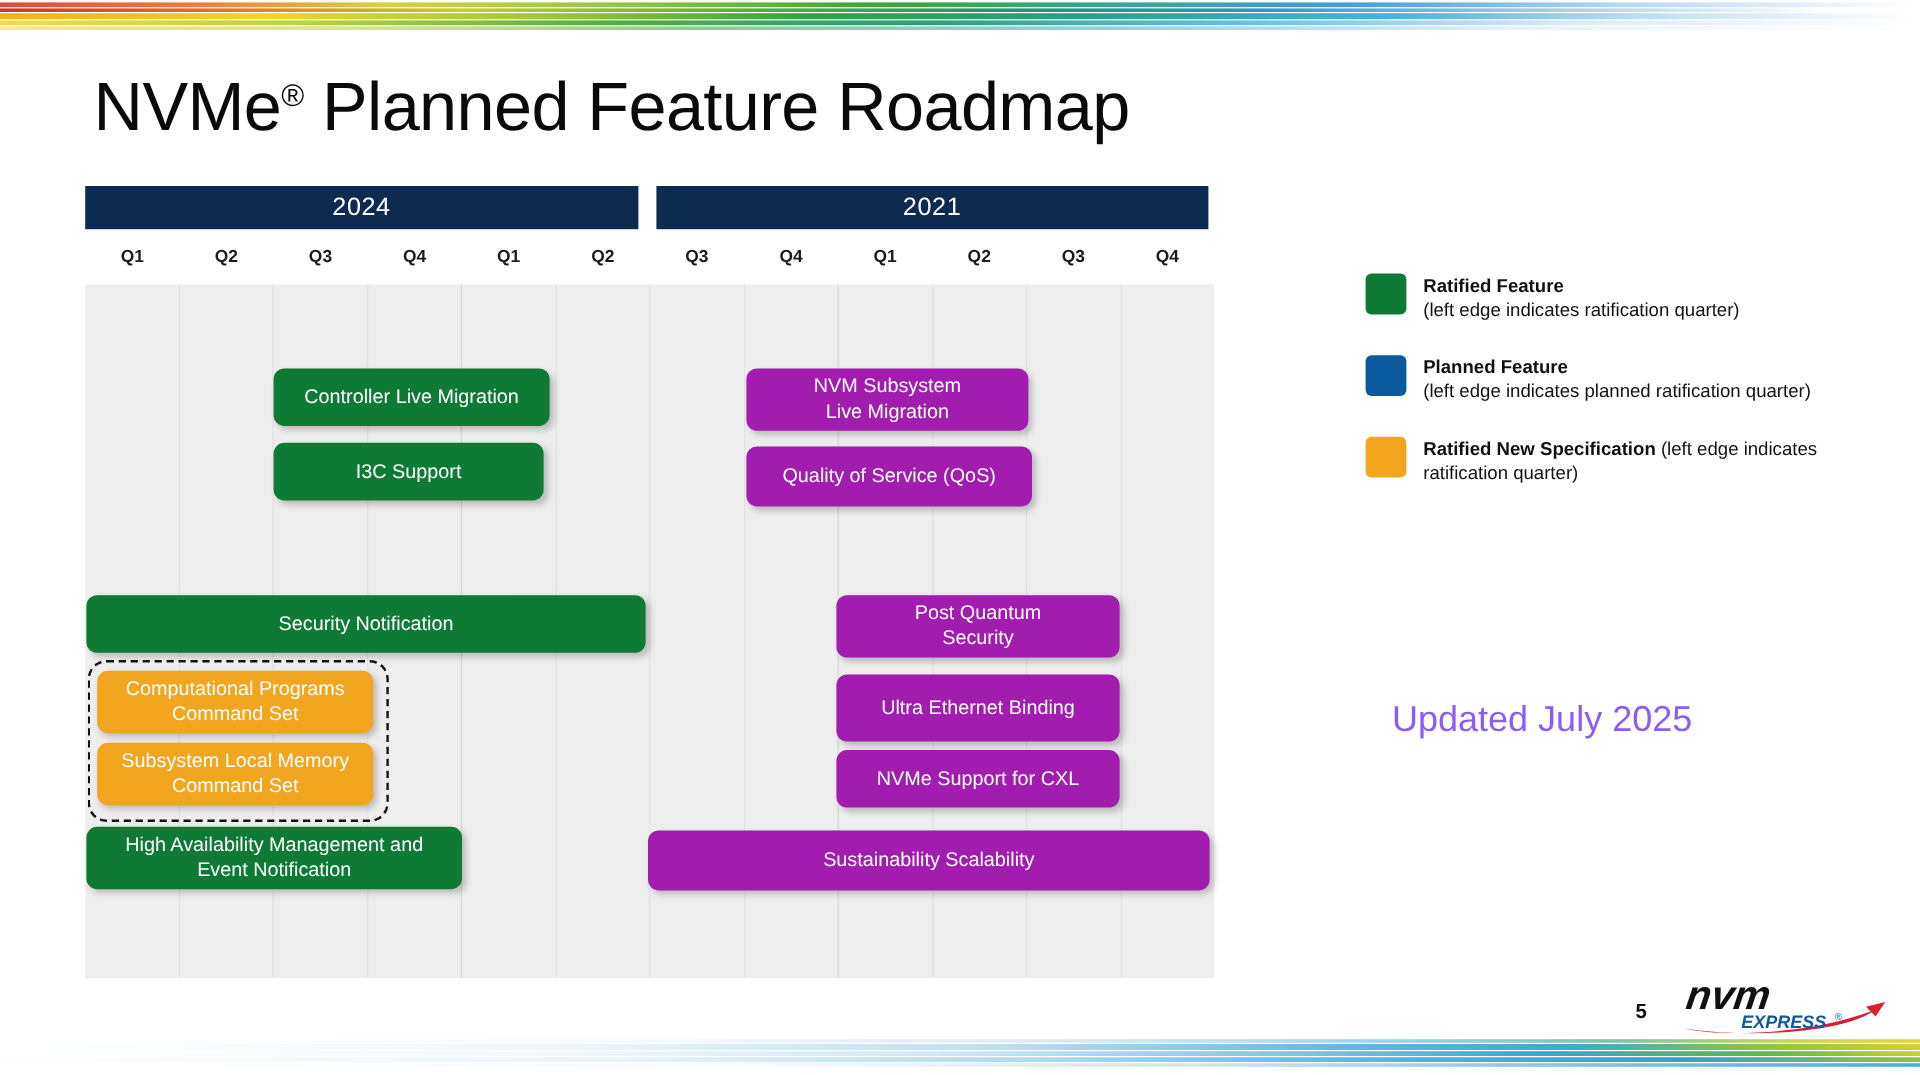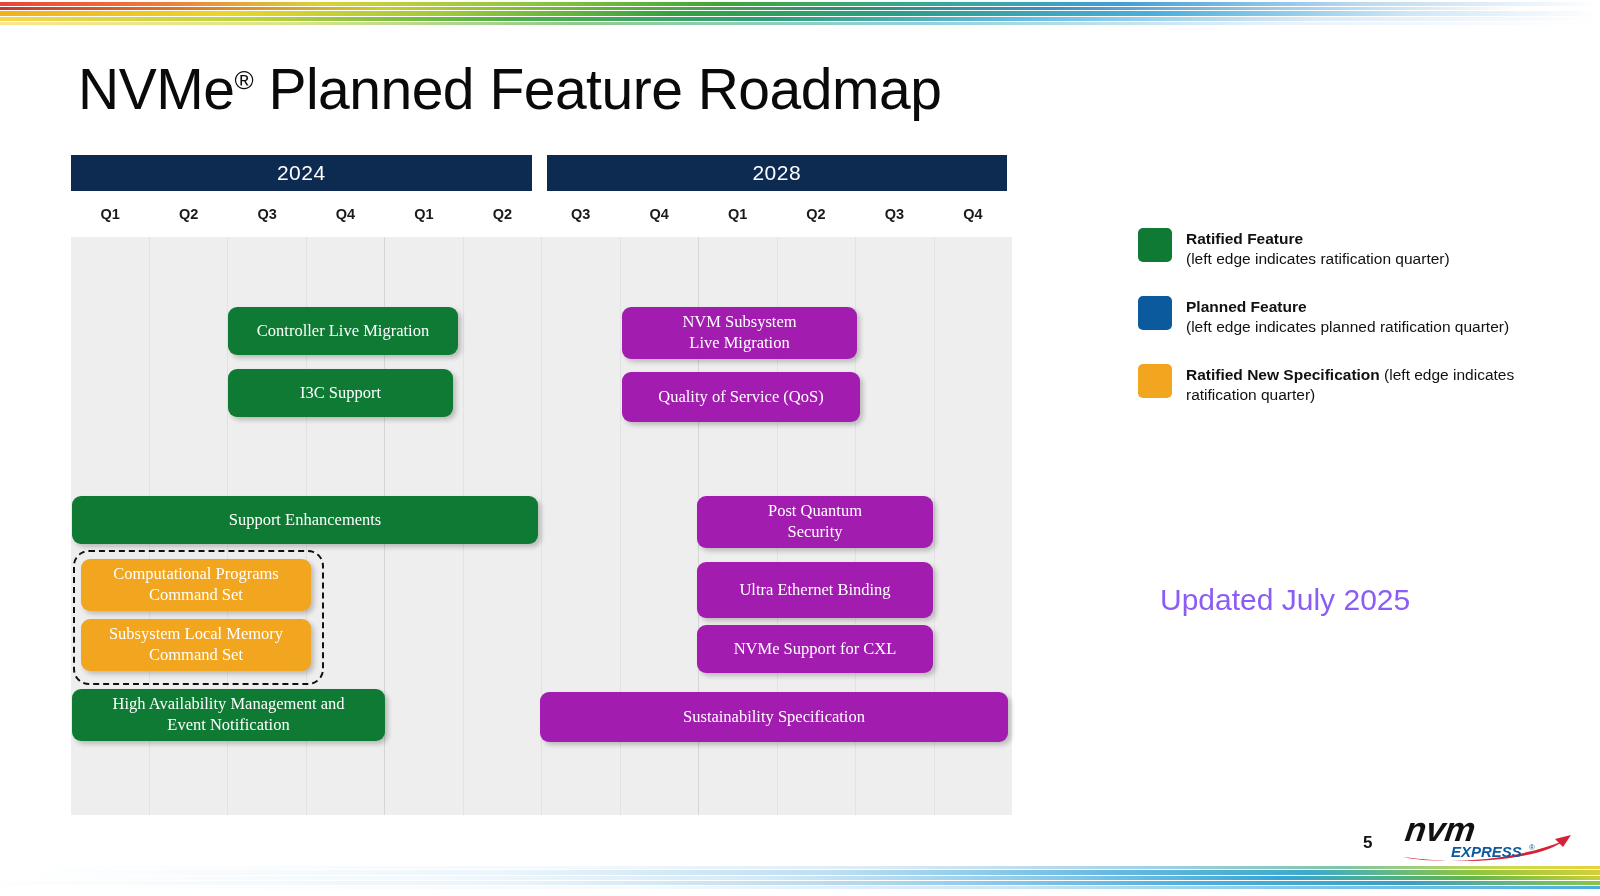--- a/index.html
+++ b/index.html
@@ -118,7 +118,7 @@
 
 <div class="years">
   <div class="year-cell">2024</div>
-  <div class="year-cell">2028</div>
+  <div class="year-cell">2021</div>
 </div>
 
 <div class="quarters">

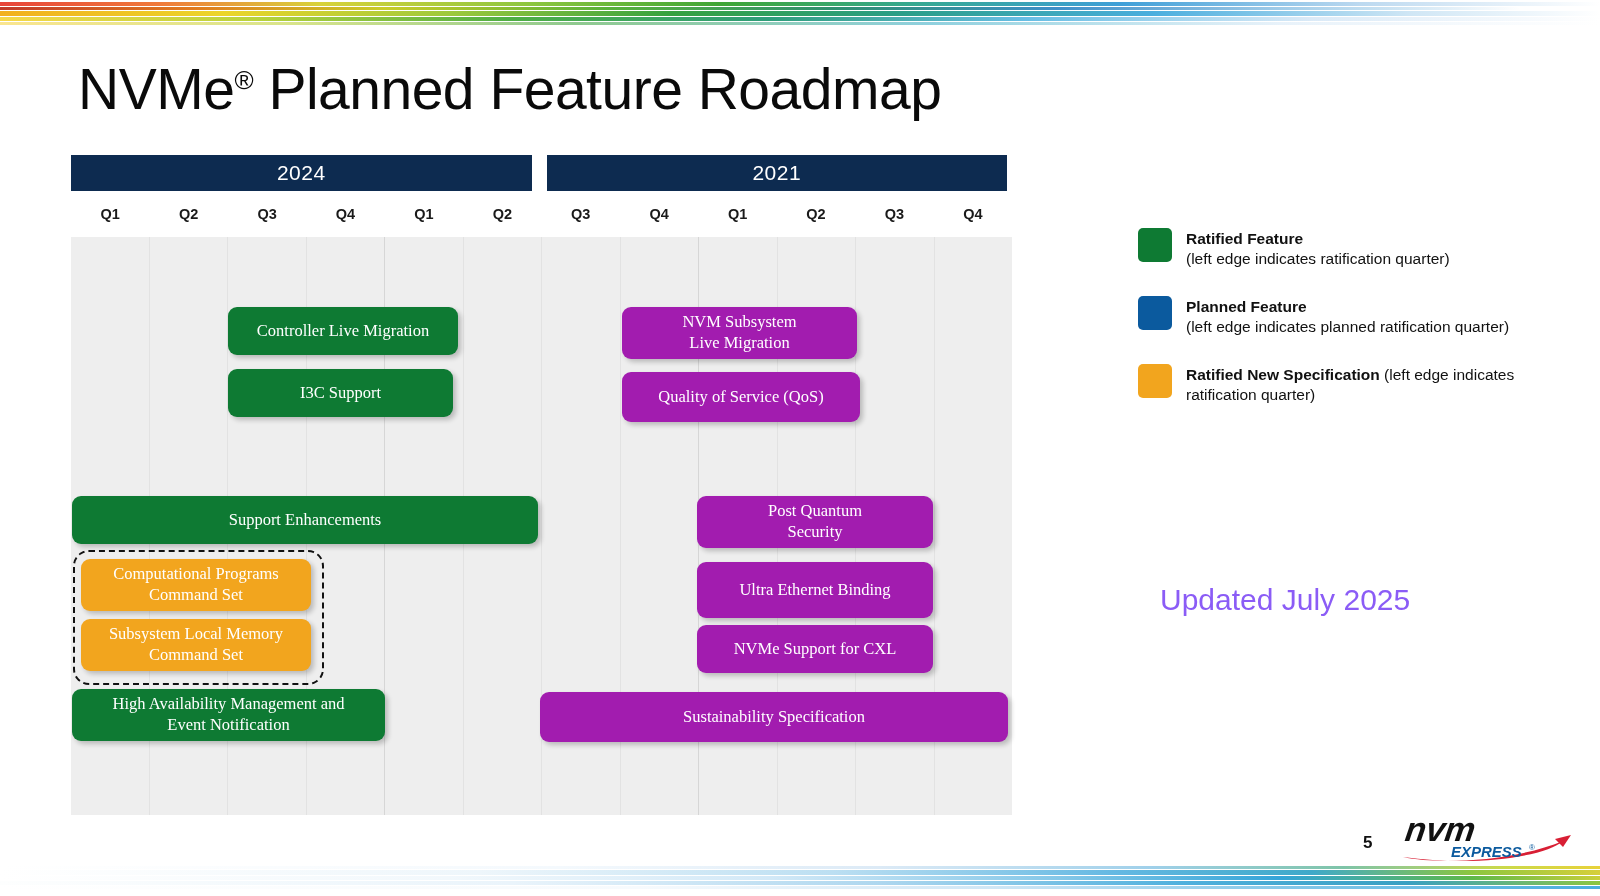--- a/index.html
+++ b/index.html
@@ -64,7 +64,7 @@
     text-align:center;color:#ffffff;
     font-size:16.5px;line-height:1.26;
     box-shadow:3px 3px 5px rgba(0,0,0,.22);
-    padding:0 8px;box-sizing:border-box;font-family:Liberation Serif, serif;
+    padding:0 8px;box-sizing:border-box;
   }
   .bar.green{background:#0e7a33;}
   .bar.blue{background:#a21caf;}

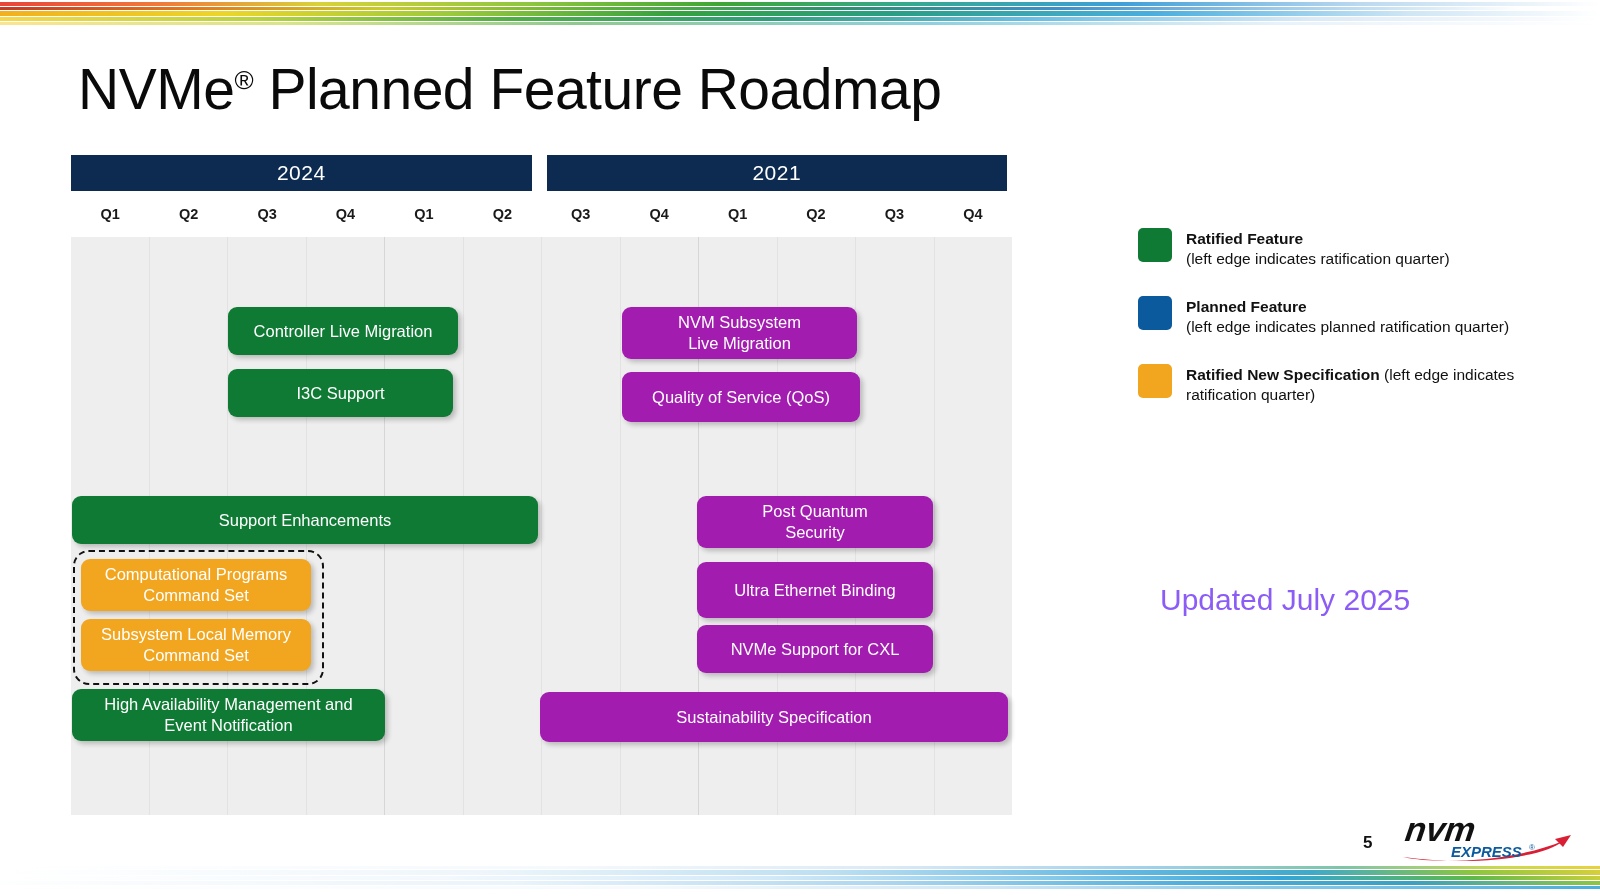--- a/index.html
+++ b/index.html
@@ -158,7 +158,7 @@
   <div class="bar blue" style="left: 551px; top: 70px; width: 235px; height: 52px;">NVM Subsystem<br>Live Migration</div>
   <div class="bar green" style="left: 157px; top: 132px; width: 225px; height: 48px;">I3C Support</div>
   <div class="bar blue" style="left: 551px; top: 135px; width: 238px; height: 50px;">Quality of Service (QoS)</div>
-  <div class="bar green" style="left: 1px; top: 259px; width: 466px; height: 48px;">Support Enhancements</div>
+  <div class="bar green" style="left: 1px; top: 259px; width: 466px; height: 48px;">Security Notification</div>
   <div class="bar blue" style="left: 626px; top: 259px; width: 236px; height: 52px;">Post Quantum<br>Security</div>
   <div class="bar orange" style="left: 10px; top: 322px; width: 230px; height: 52px;">Computational Programs<br>Command Set</div>
   <div class="bar blue" style="left: 626px; top: 325px; width: 236px; height: 56px;">Ultra Ethernet Binding</div>

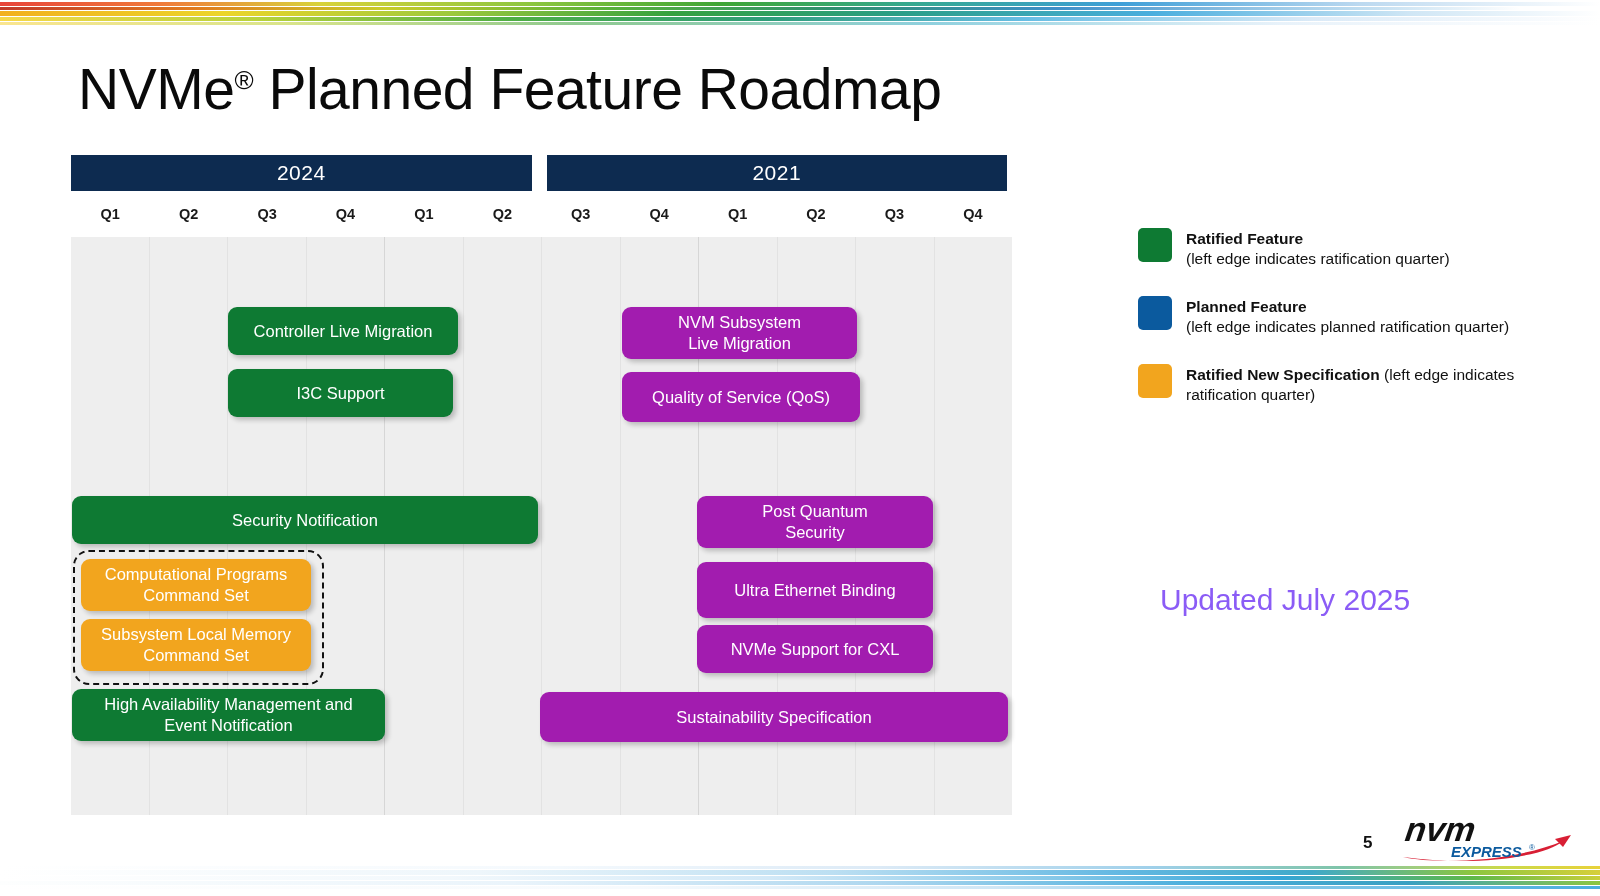--- a/index.html
+++ b/index.html
@@ -165,7 +165,7 @@
   <div class="bar orange" style="left: 10px; top: 382px; width: 230px; height: 52px;">Subsystem Local Memory<br>Command Set</div>
   <div class="bar blue" style="left: 626px; top: 388px; width: 236px; height: 48px;">NVMe Support for CXL</div>
   <div class="bar green" style="left: 1px; top: 452px; width: 313px; height: 52px;">High Availability Management and<br>Event Notification</div>
-  <div class="bar blue" style="left: 469px; top: 455px; width: 468px; height: 50px;">Sustainability Specification</div>
+  <div class="bar blue" style="left: 469px; top: 455px; width: 468px; height: 50px;">Sustainability Scalability</div>
 </div>
 
 <div class="legend">

